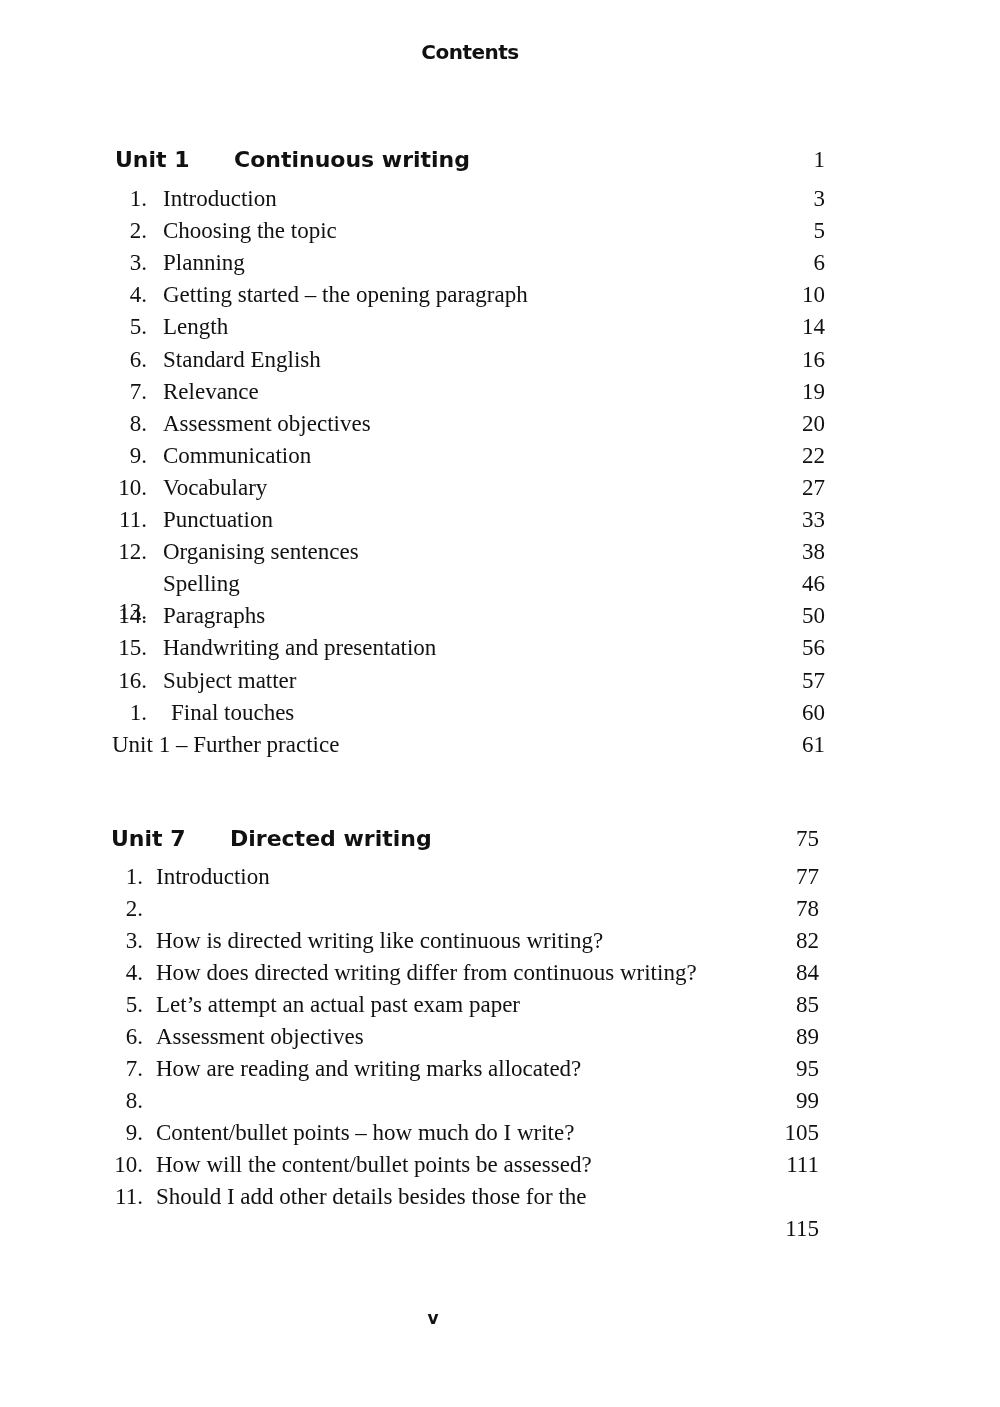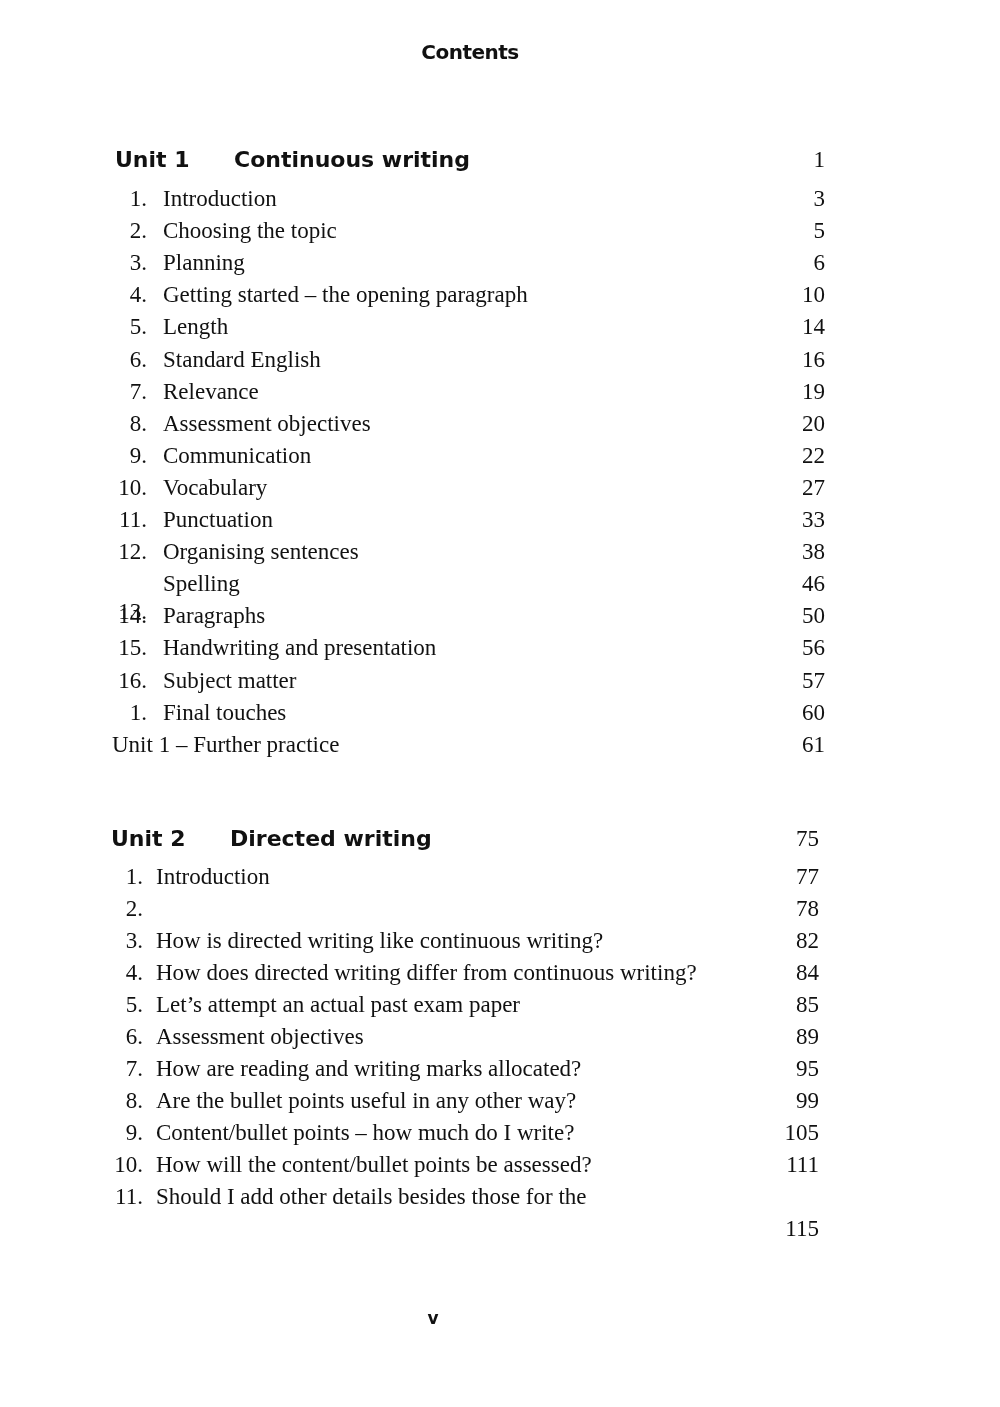--- a/index.html
+++ b/index.html
@@ -125,7 +125,7 @@
     </div>
     <div class="row" style="left: 113px; width: 712px; top: 696.6px;">
       <span class="num" style="left: 0px; width: 34px;">1.</span>
-      <span class="text" style="left: 50px; text-align: right;">Final touches</span>
+      <span class="text" style="left: 58px; text-align: right;">Final touches</span>
       <span class="pg">60</span>
     </div>
     <div class="row" style="left: 112px; width: 713px; top: 728.7px;">

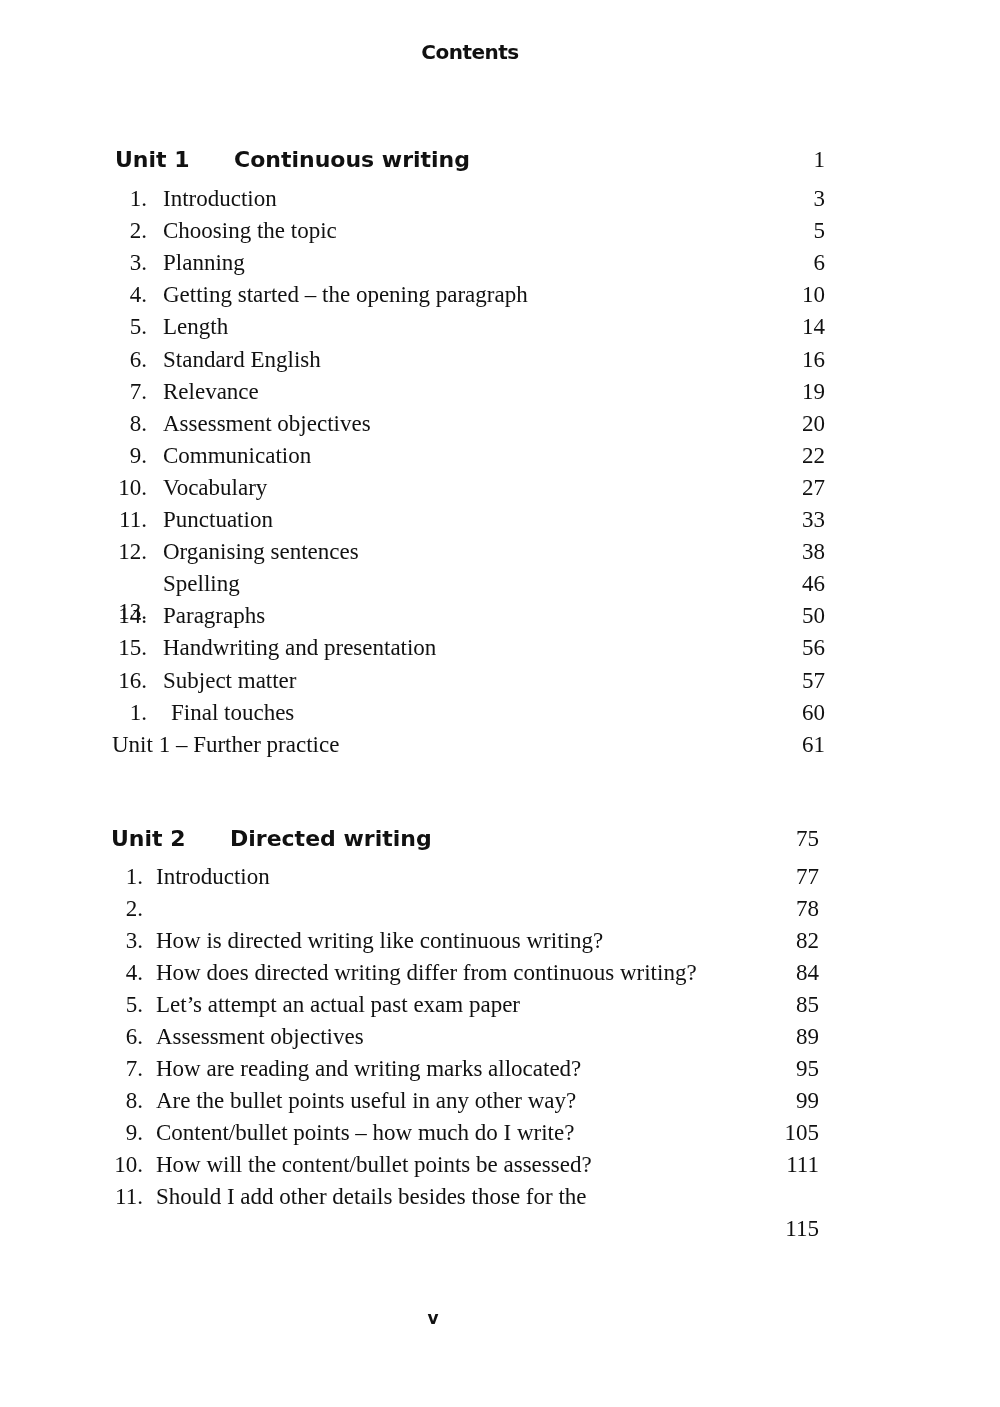--- a/index.html
+++ b/index.html
@@ -135,7 +135,7 @@
   </div>
 
 <div class="unit-head" style="left:111px; width:708px; top:823px;">
-  <span class="u-label">Unit 2</span>
+  <span class="u-label">Unit 7</span>
   <span class="u-title" style="left:119px;">Directed writing</span>
   <span class="page-num">75</span>
 </div>

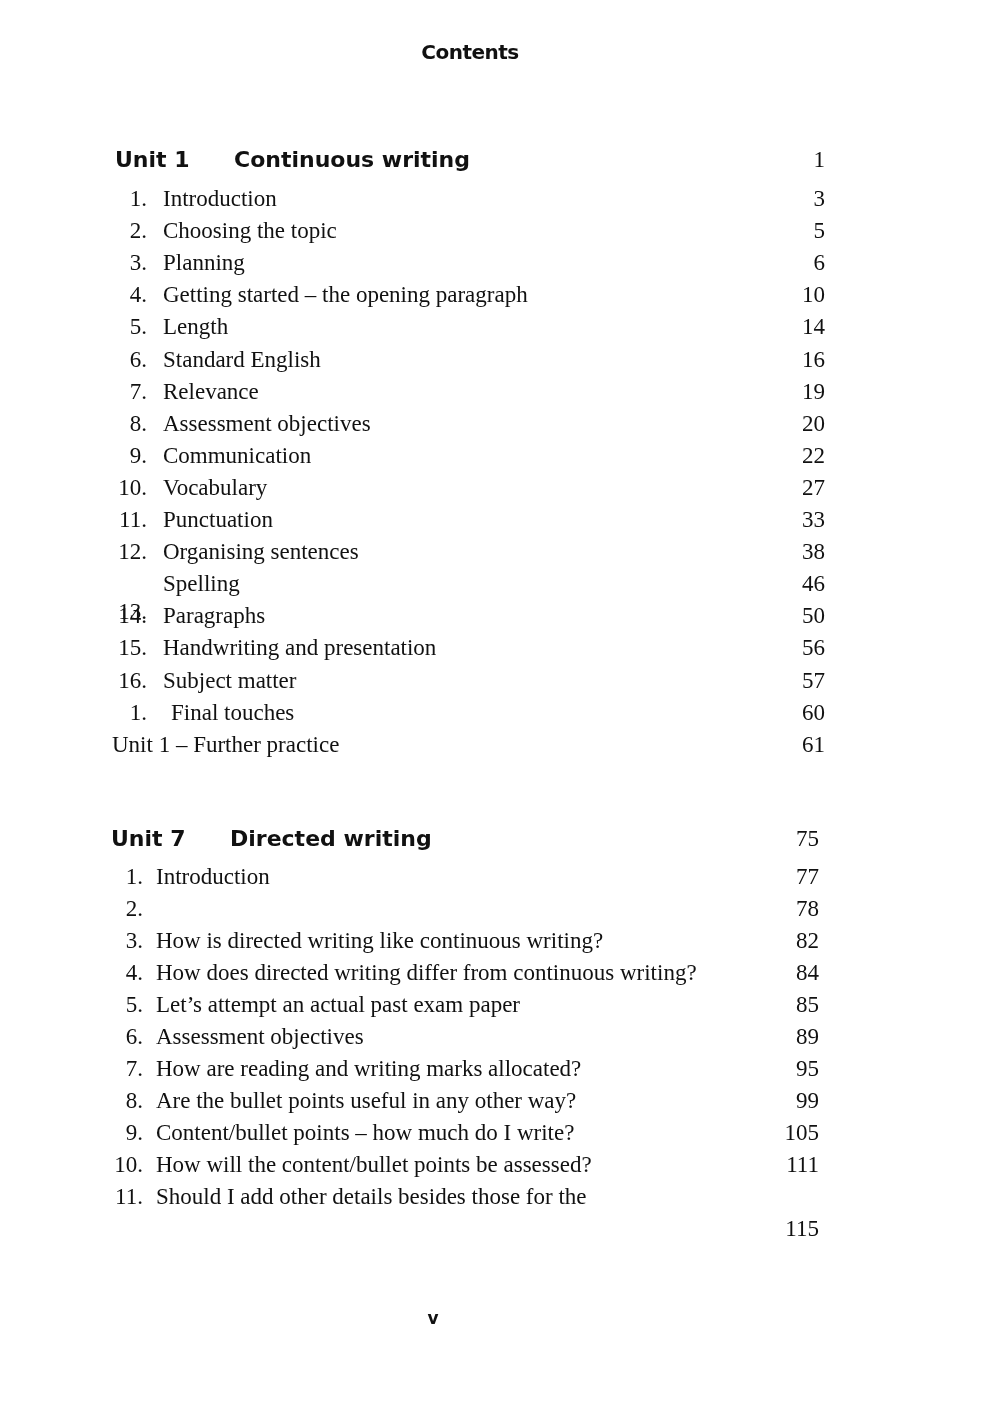--- a/index.html
+++ b/index.html
@@ -177,7 +177,6 @@
     </div>
     <div class="row" style="left: 109px; width: 710px; top: 1085px;">
       <span class="num" style="left: 0px; width: 34px;">8.</span>
-      <span class="text" style="left: 47px;">Are the bullet points useful in any other way?</span>
       <span class="pg">99</span>
     </div>
     <div class="row" style="left: 109px; width: 710px; top: 1117px;">

